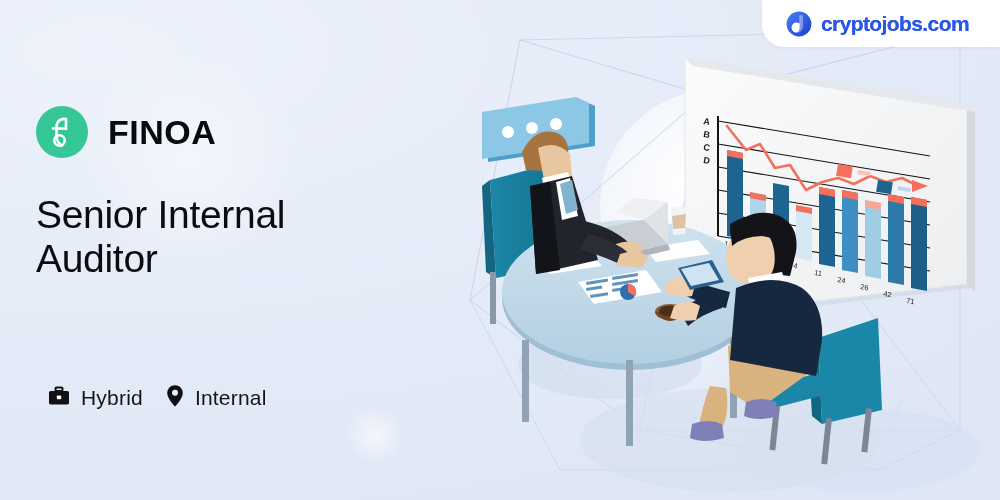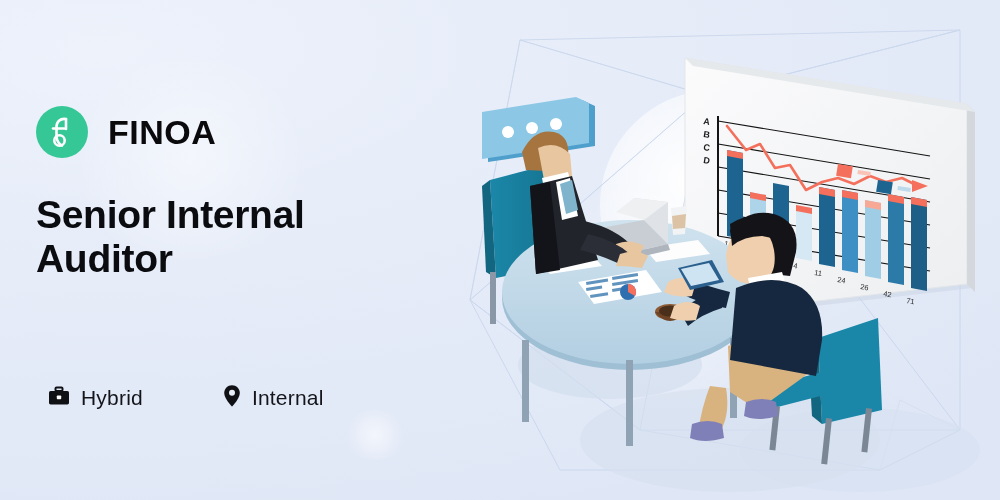--- a/index.html
+++ b/index.html
@@ -337,6 +337,26 @@
     </div>
   </div>
 
+  <div id="brand-badge">
+    <span class="mark">
+      <svg width="26" height="26" viewBox="0 0 26 26" aria-hidden="true">
+        <defs>
+          <linearGradient id="dropG" x1="0" y1="0" x2="1" y2="1">
+            <stop offset="0%" stop-color="#4d7df5"></stop>
+              <stop offset="100%" stop-color="#1b3fd1"></stop>
+          </linearGradient>
+          <linearGradient id="dropG2" x1="0" y1="0" x2="1" y2="1">
+            <stop offset="0%" stop-color="#2f63f0"></stop>
+              <stop offset="100%" stop-color="#1733b8"></stop>
+          </linearGradient>
+        </defs>
+        <circle cx="13" cy="13" r="12.4" fill="url(#dropG)"></circle>
+        <path d="M16.6 4.4 L16.6 15.6 C16.6 19.1 14 21.6 10.8 21.6 C7.8 21.6 5.6 19.4 5.6 16.5 C5.6 13.6 7.8 11.4 10.6 11.4 C11.8 11.4 12.8 11.8 13.6 12.4 L13.6 4.4 Z" fill="#ffffff"></path>
+        <path d="M16.6 4.4 L16.6 15.6 C16.6 19.1 14 21.6 10.8 21.6 C13 20.2 13.6 17.9 13.6 15.2 L13.6 4.4 Z" fill="url(#dropG2)" opacity=".55"></path>
+      </svg>
+    </span>
+    <span class="wordmark">cryptojobs.com</span>
+  </div>
 
 </div>
 

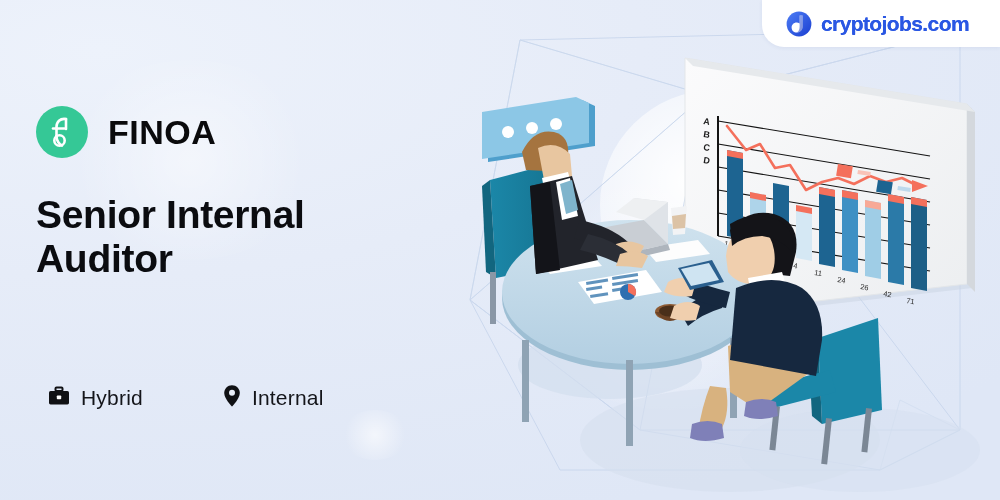--- a/index.html
+++ b/index.html
@@ -47,7 +47,7 @@
 
   #job-title{
     position:absolute;left:0;top:193px;width:360px;
-    font-size:39px;line-height:1.14;font-weight:bold;color:#0b0c10;
+    font-size:39px;line-height:1.14;font-weight:normal;color:#0b0c10;
     letter-spacing:-.3px;
   }
 

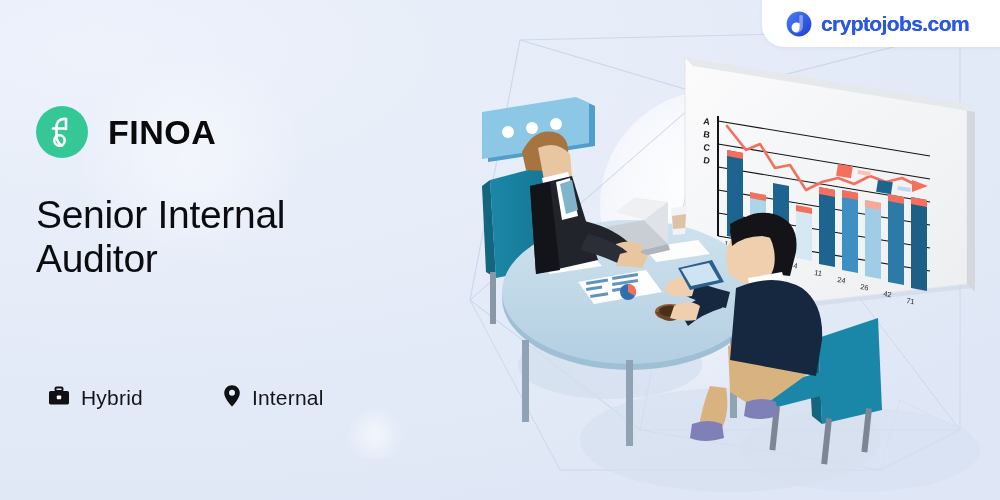--- a/index.html
+++ b/index.html
@@ -51,7 +51,7 @@
     letter-spacing:-.3px;
   }
 
-  #meta-row{position:absolute;left:12px;top:384px;display:flex;align-items:center;gap:80px;justify-content:space-between;}
+  #meta-row{position:absolute;left:12px;top:384px;display:flex;align-items:center;gap:23px;justify-content:space-between;}
   .meta-item{display:flex;align-items:center;gap:11px;}
   .meta-item .label{font-size:21px;color:#14151a;letter-spacing:.2px;}
 

